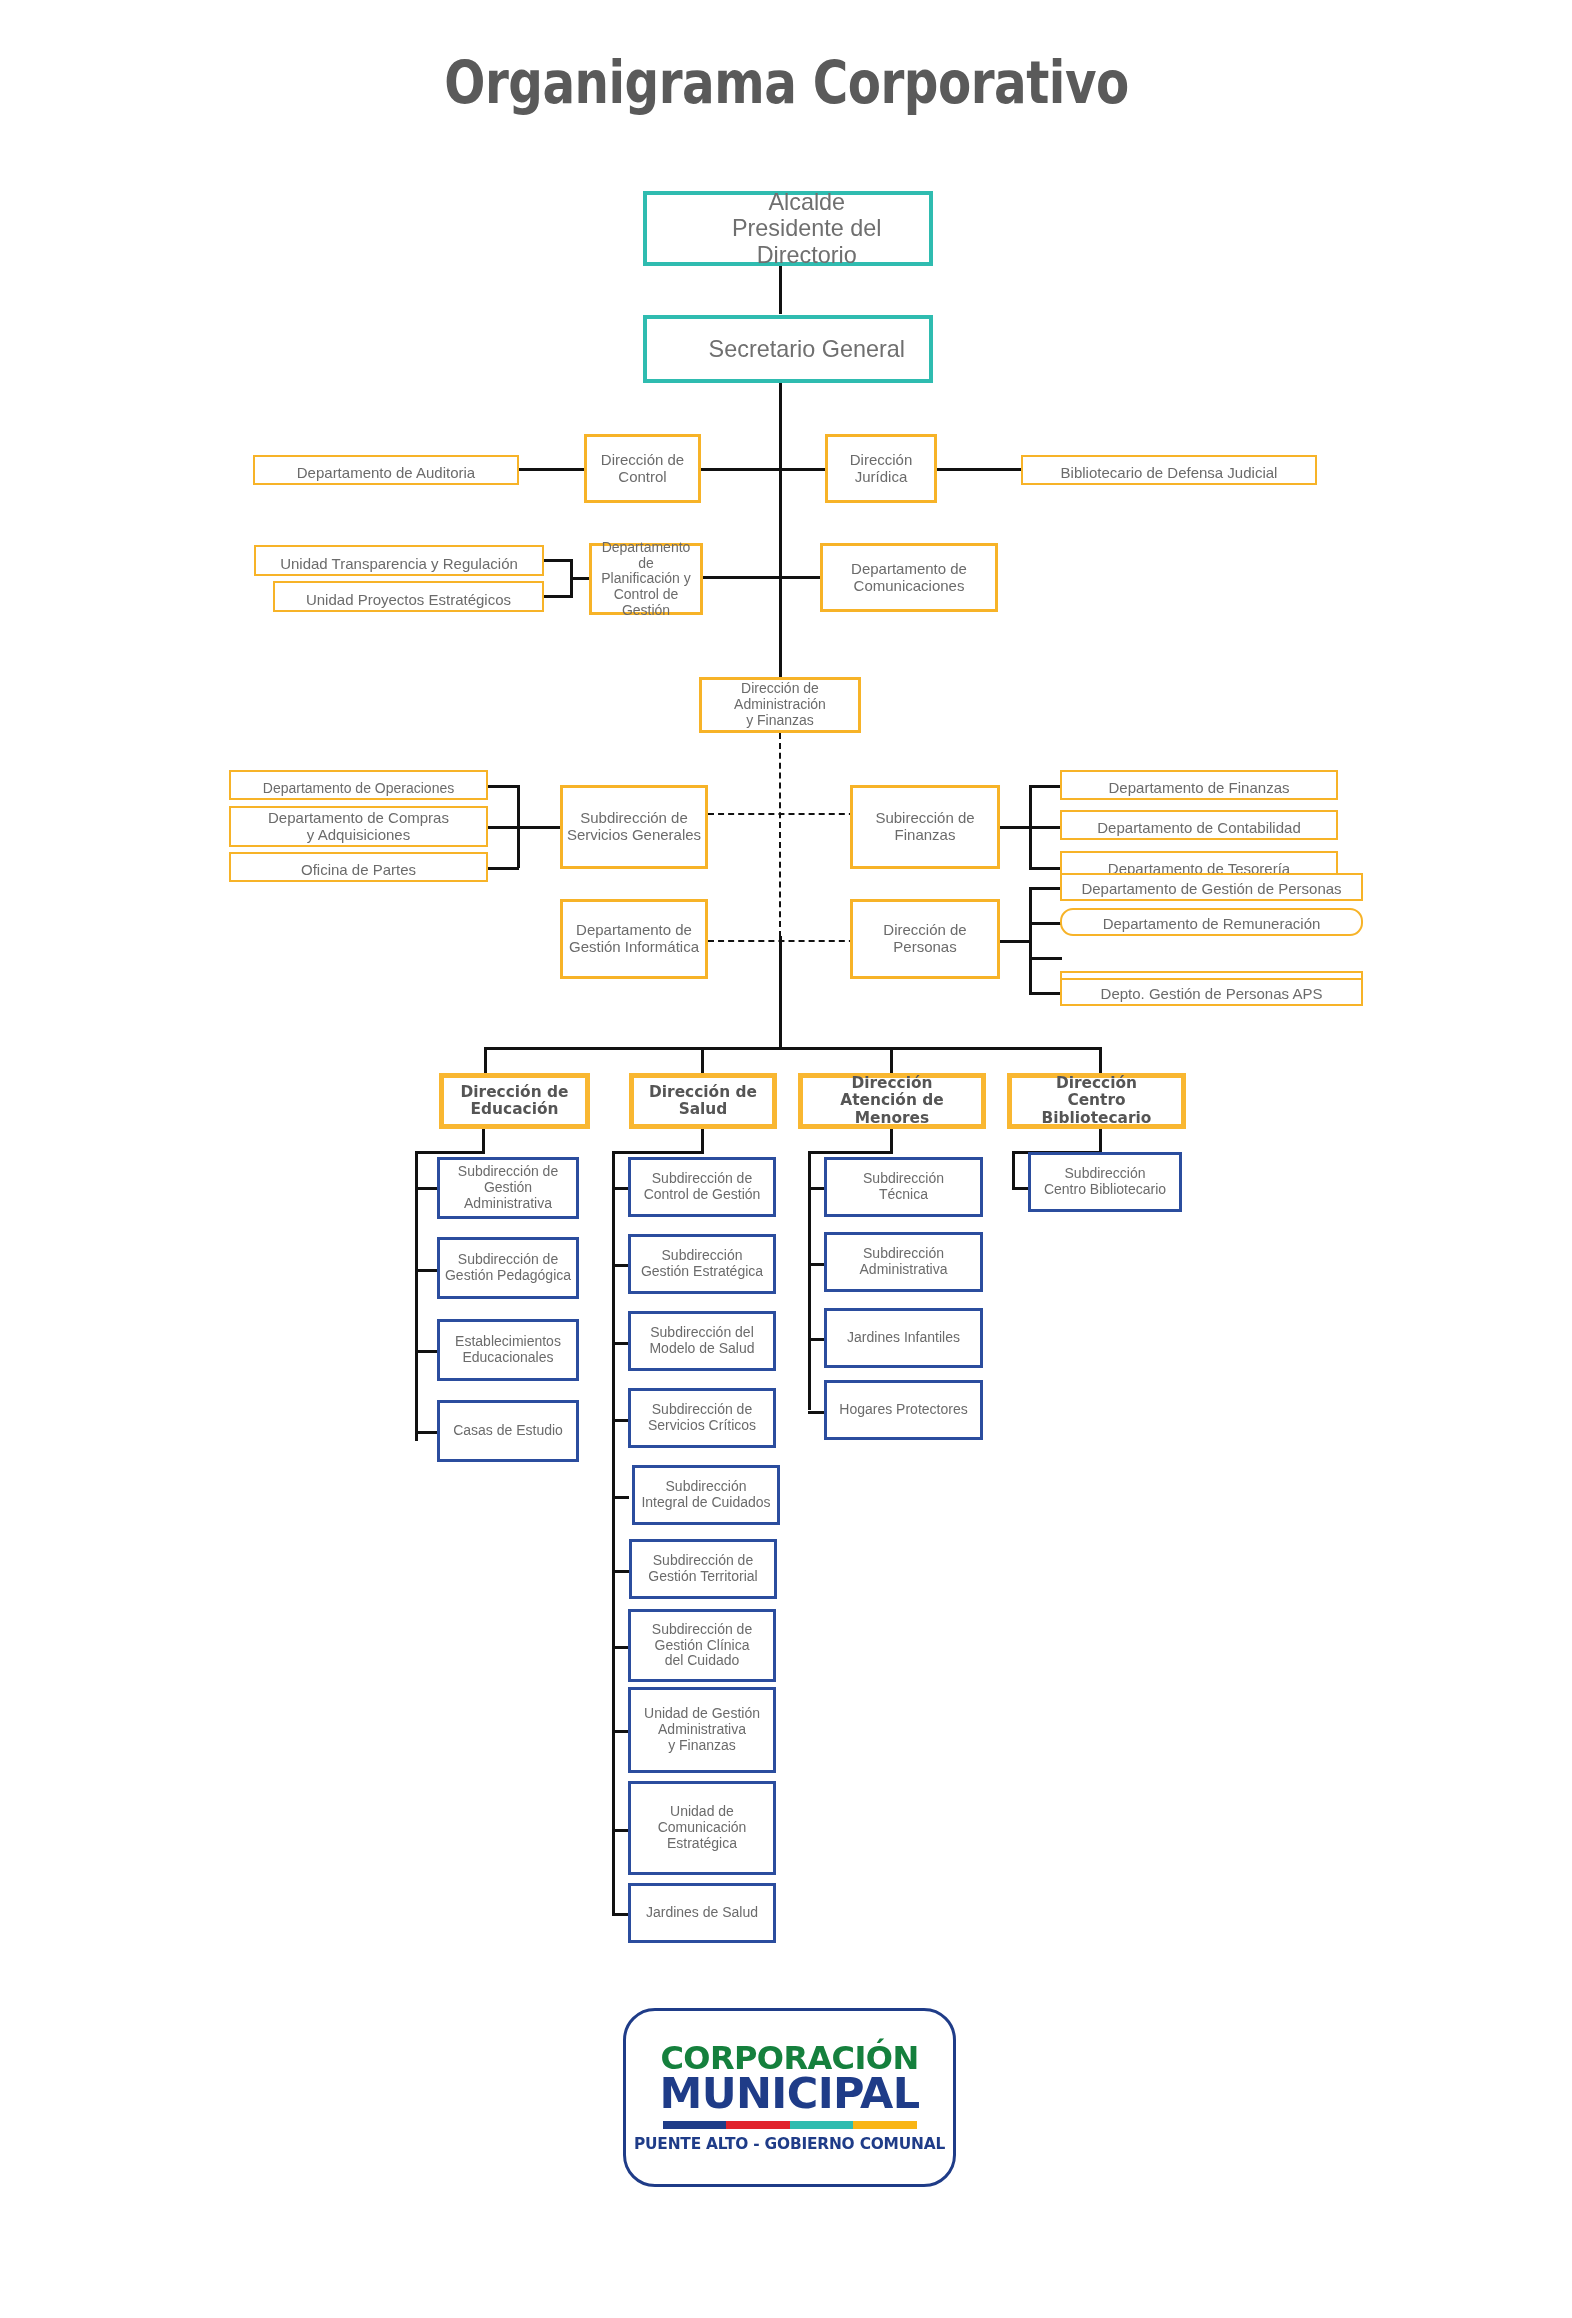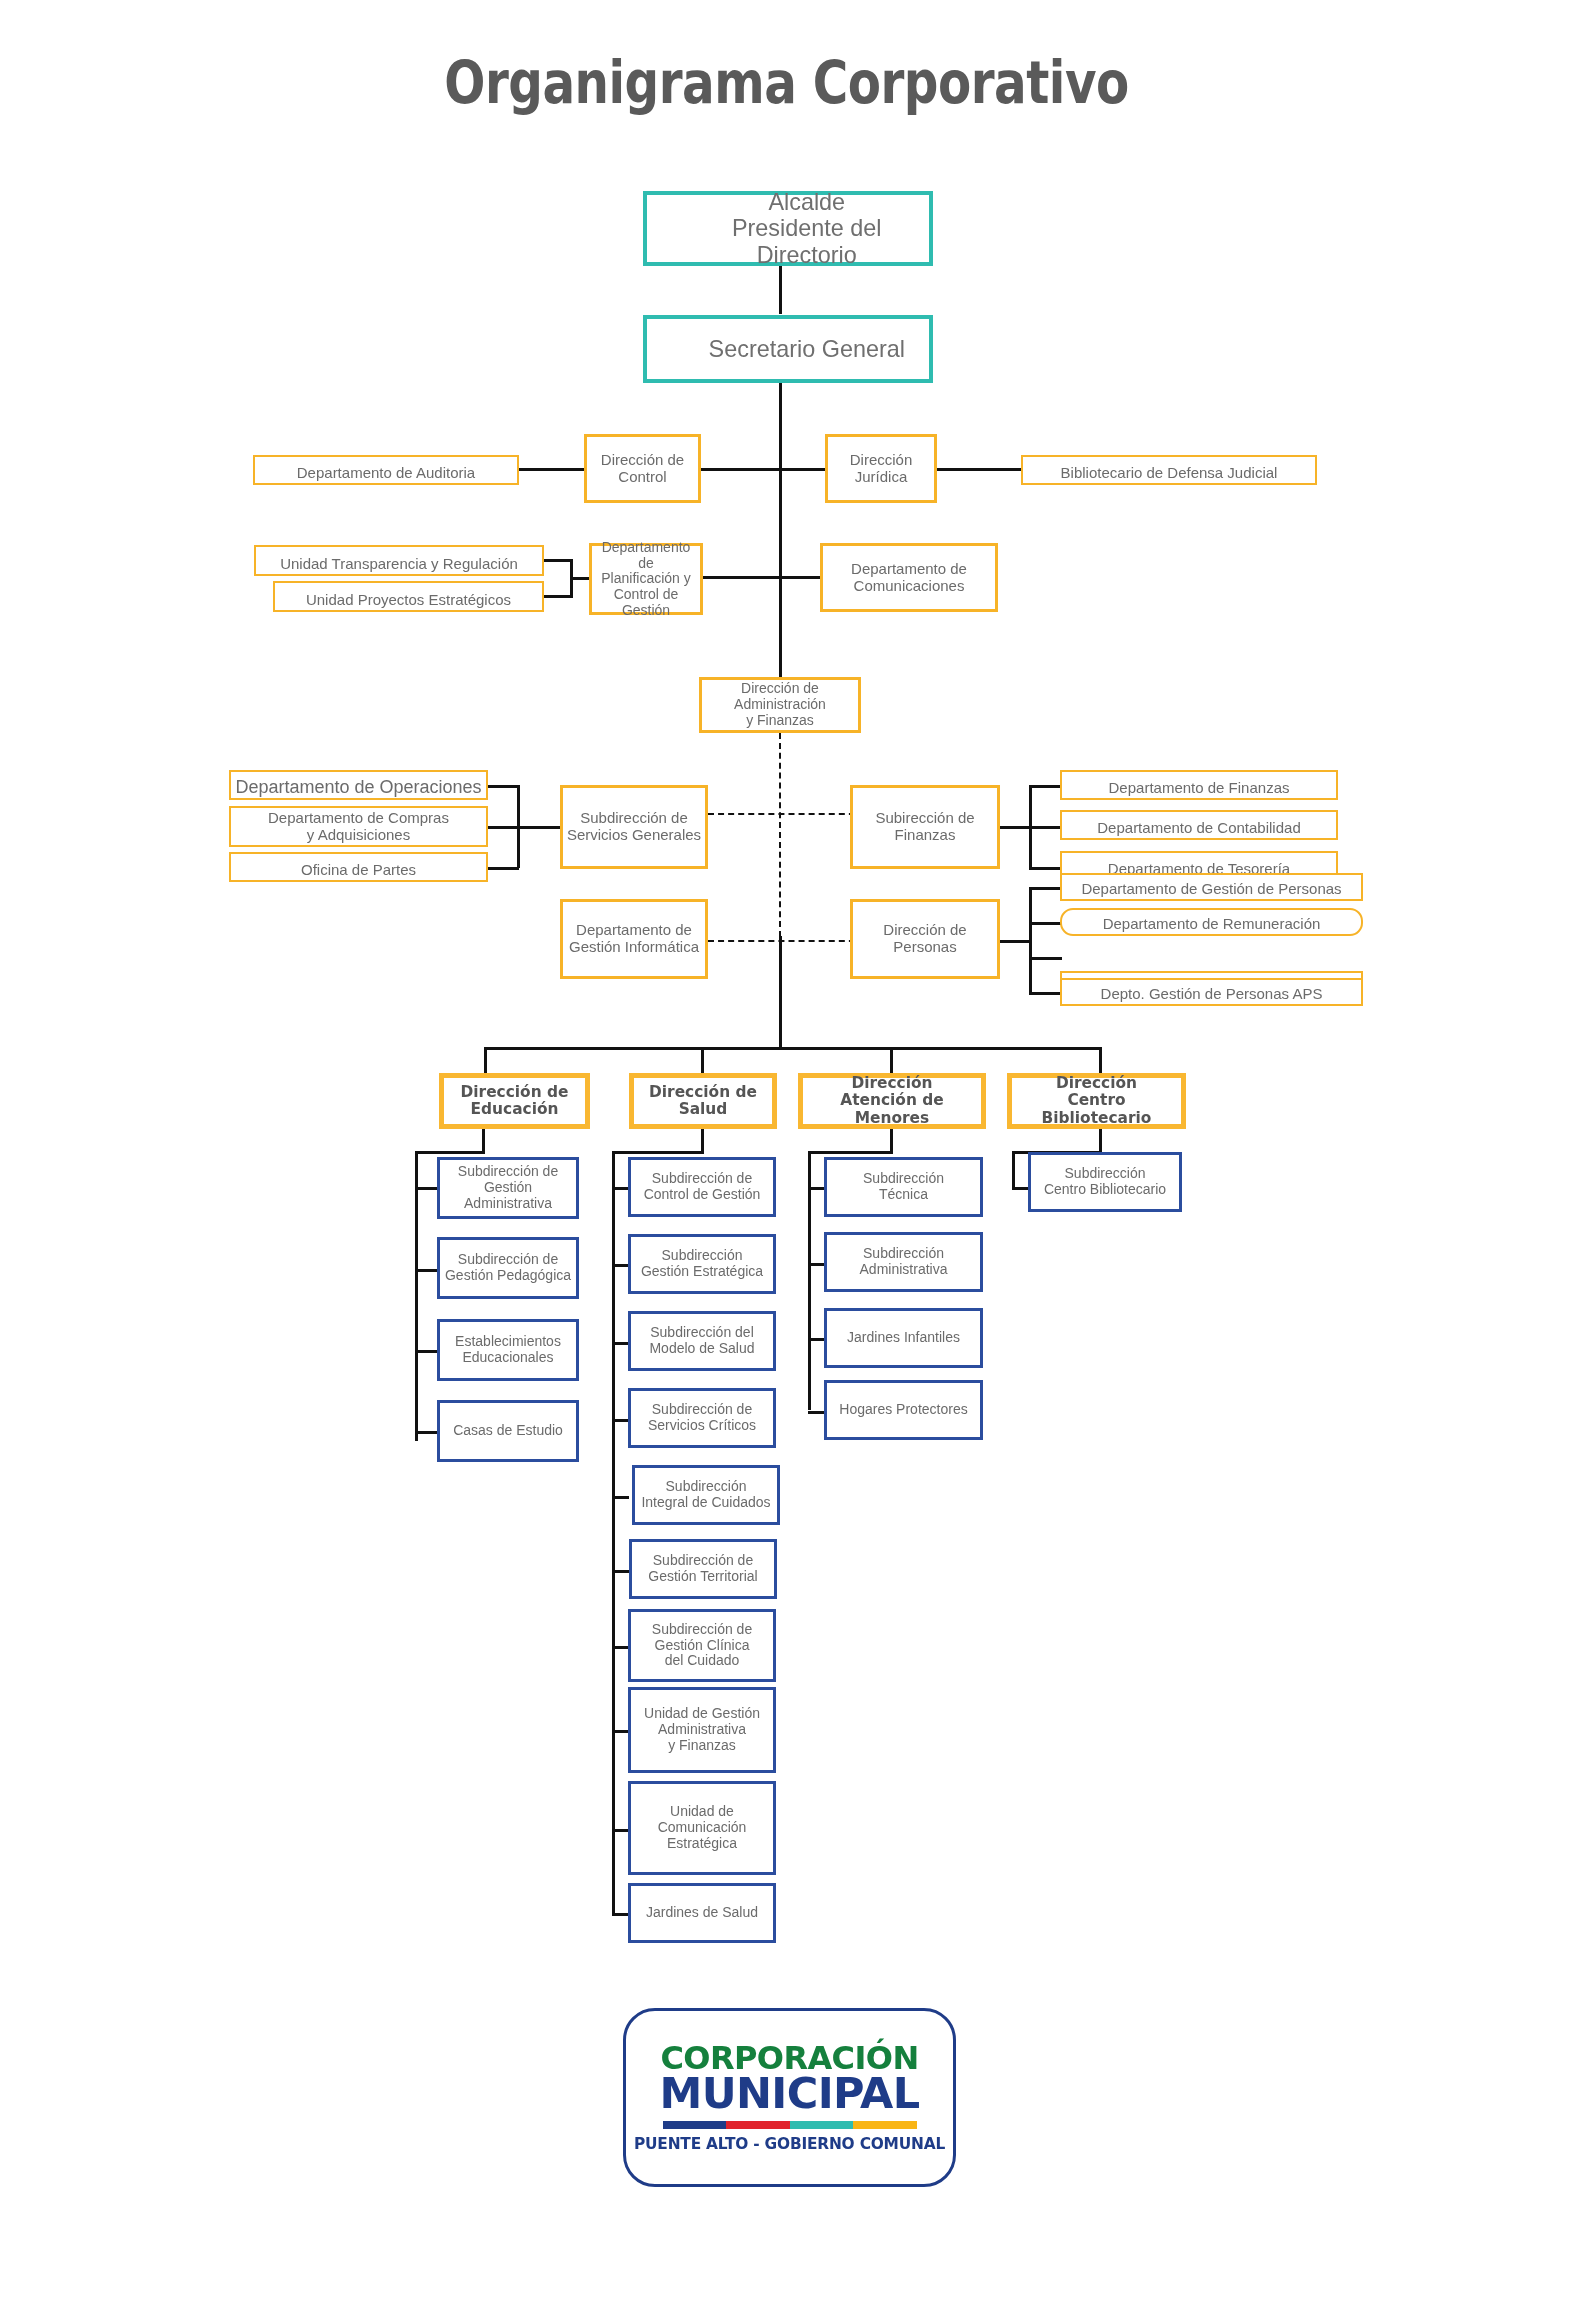--- a/index.html
+++ b/index.html
@@ -128,7 +128,7 @@
 
   <div class="dash-h" style="left:708px;top:940px;width:167px;"></div>
 
-  <div class="node amber-thin" style="left:229px;top:770px;width:259px;height:30px;font-size:18px;">
+  <div class="node amber-thin" style="left:229px;top:770px;width:259px;height:30px;font-size:14px;">
     <span>Departamento de Operaciones</span>
   </div>
   <div class="node amber-thin" style="left:229px;top:806px;width:259px;height:41px;font-size:15px;">

